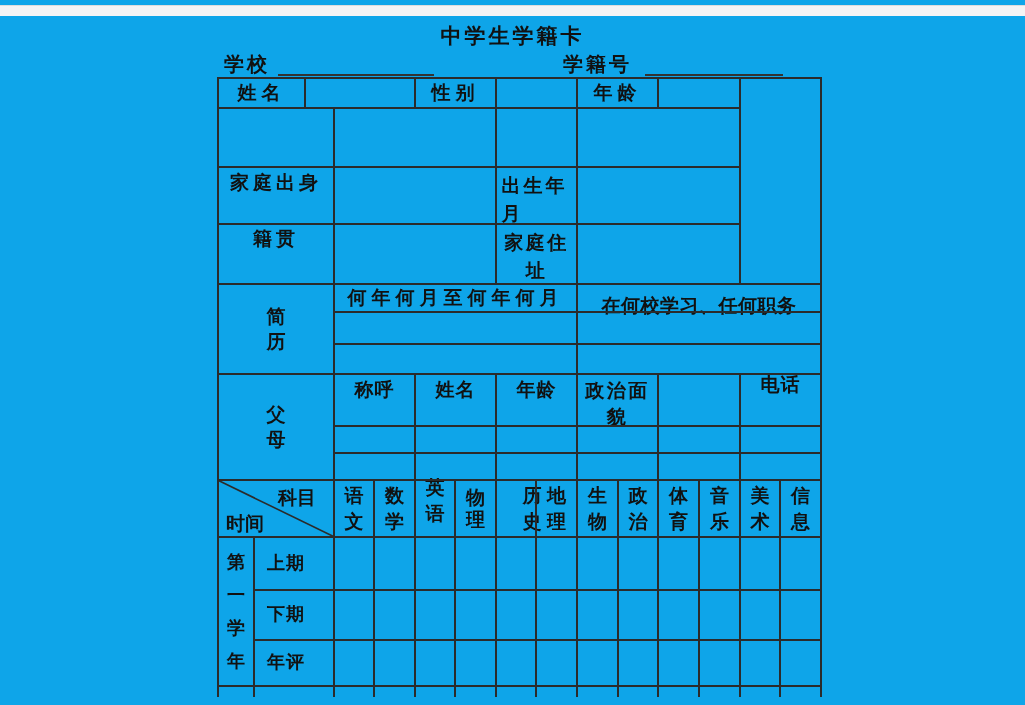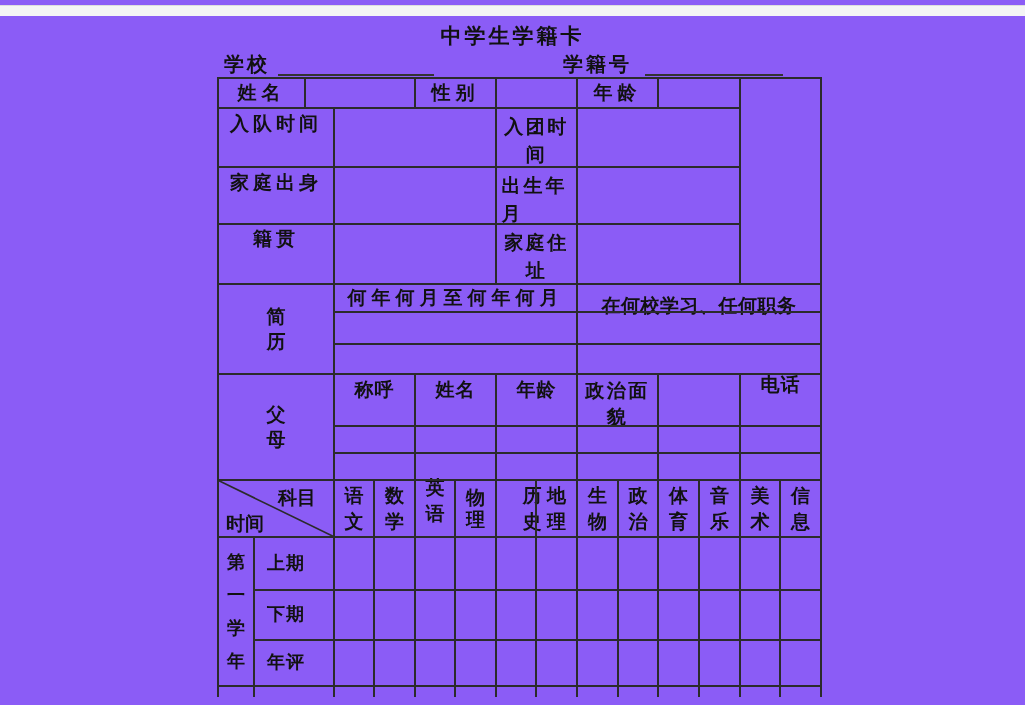--- a/index.html
+++ b/index.html
@@ -3,7 +3,7 @@
 <meta charset="utf-8">
 <style>
   html,body{margin:0;padding:0;background:#ffffff;}
-  #page{position:relative;width:1025px;height:705px;background:#8b5cf6;overflow:hidden;
+  #page{position:relative;width:1025px;height:705px;background:#0ea5e9;overflow:hidden;
         font-family:"Liberation Sans",sans-serif;color:#111111;}
   .strip{position:absolute;left:0;top:5px;width:1025px;height:10px;background:#f4f4f5;border-top:1px solid #dddddd;}
   .cell{position:absolute;display:flex;align-items:center;justify-content:center;

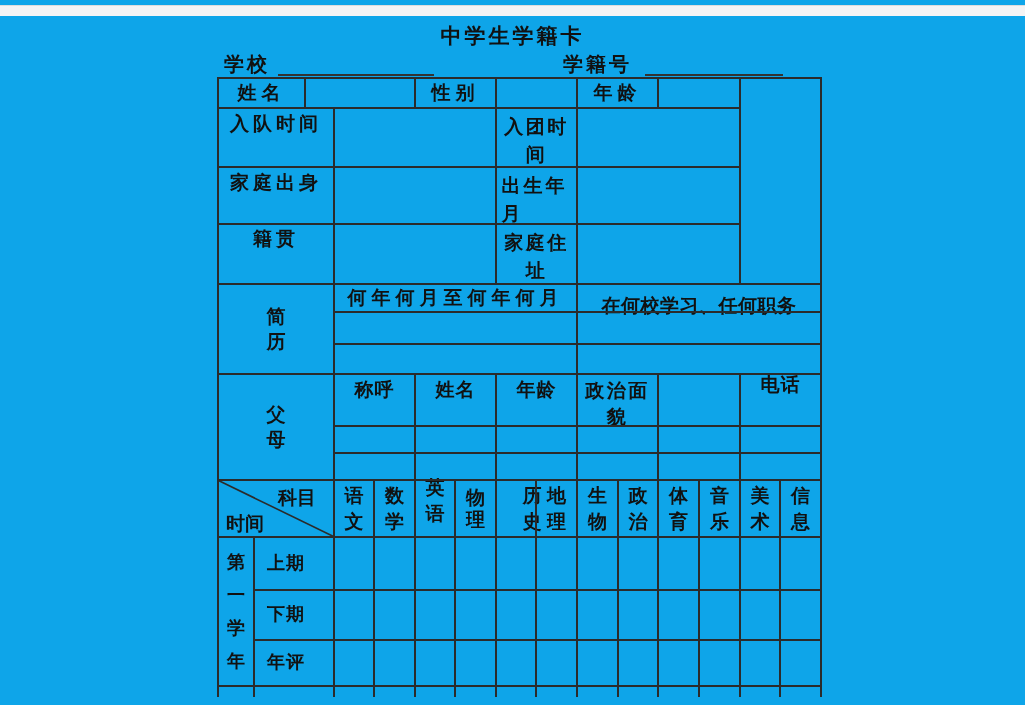--- a/index.html
+++ b/index.html
@@ -43,7 +43,6 @@
   <div class="cell" style="left:658px;top:78px;width:82px;height:30px;"></div>
   <div class="cell" style="left:740px;top:78px;width:81px;height:206px;"></div>
 
-  <div class="cell topalign" style="left:218px;top:108px;width:116px;height:59px;padding-top:5px;box-sizing:border-box;font-size:19px;letter-spacing:4px;">入队时间</div>
   <div class="cell" style="left:334px;top:108px;width:162px;height:59px;"></div>
   <div class="cell topalign" style="left:496px;top:108px;width:81px;height:59px;padding-top:5px;box-sizing:border-box;font-size:19px;letter-spacing:2.5px;">
     <span class="wrapbox">入团时间</span>

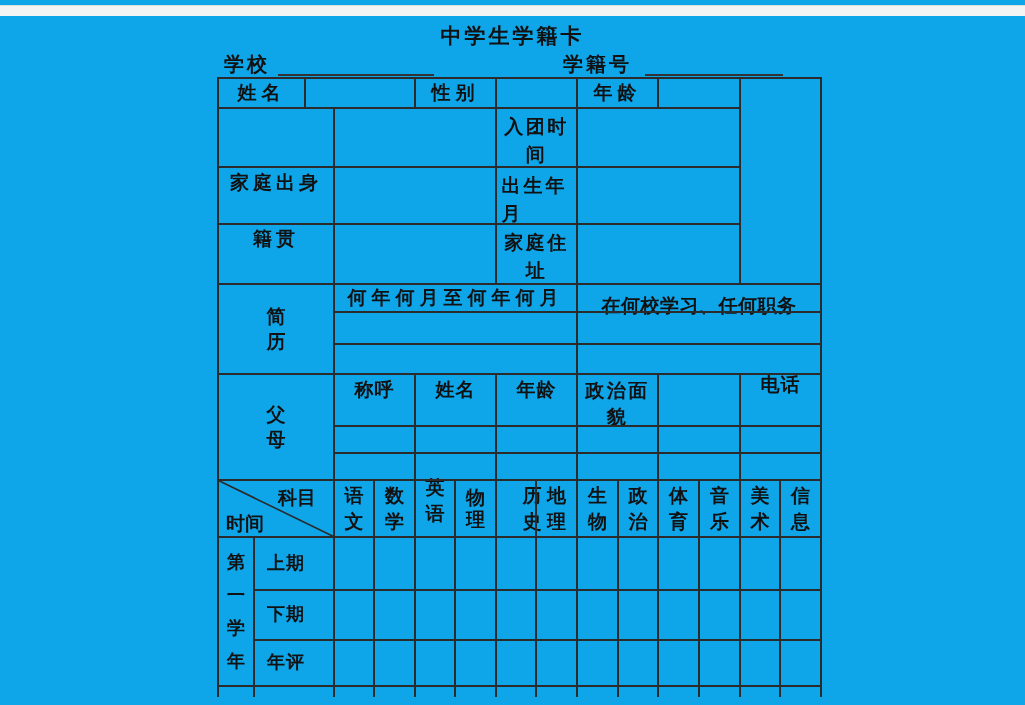--- a/index.html
+++ b/index.html
@@ -44,9 +44,6 @@
   <div class="cell" style="left:740px;top:78px;width:81px;height:206px;"></div>
 
   <div class="cell" style="left:334px;top:108px;width:162px;height:59px;"></div>
-  <div class="cell topalign" style="left:496px;top:108px;width:81px;height:59px;padding-top:5px;box-sizing:border-box;font-size:19px;letter-spacing:2.5px;">
-    <span class="wrapbox">入团时间</span>
-  </div>
   <div class="cell" style="left:577px;top:108px;width:163px;height:59px;"></div>
 
   <div class="cell topalign" style="left:218px;top:167px;width:116px;height:57px;padding-top:5px;box-sizing:border-box;font-size:19px;letter-spacing:4px;">家庭出身</div>

